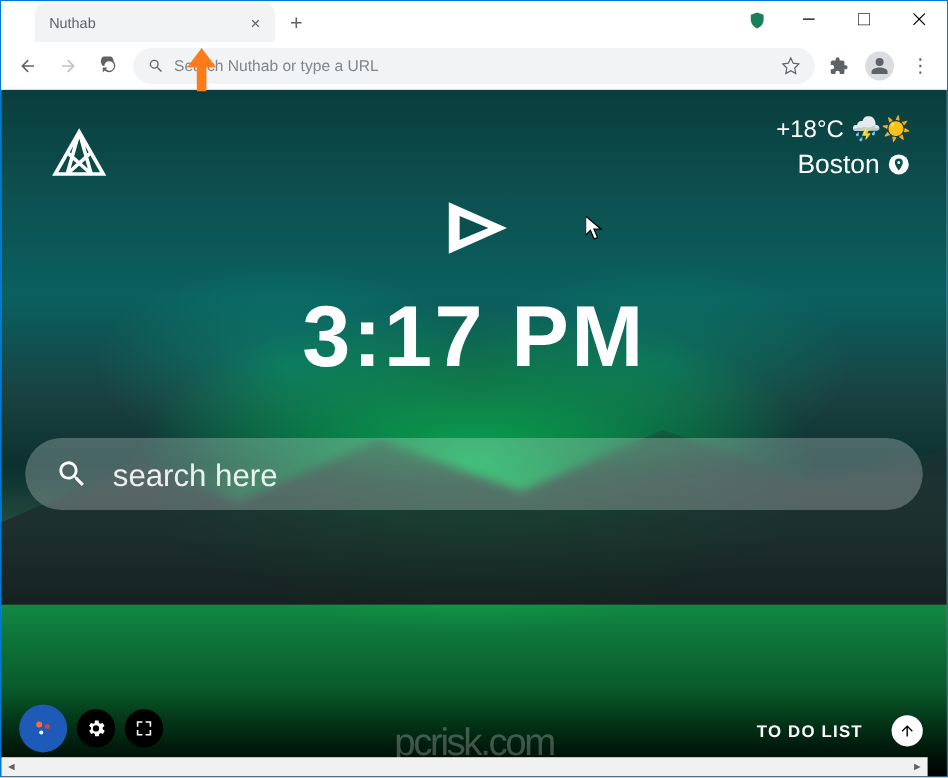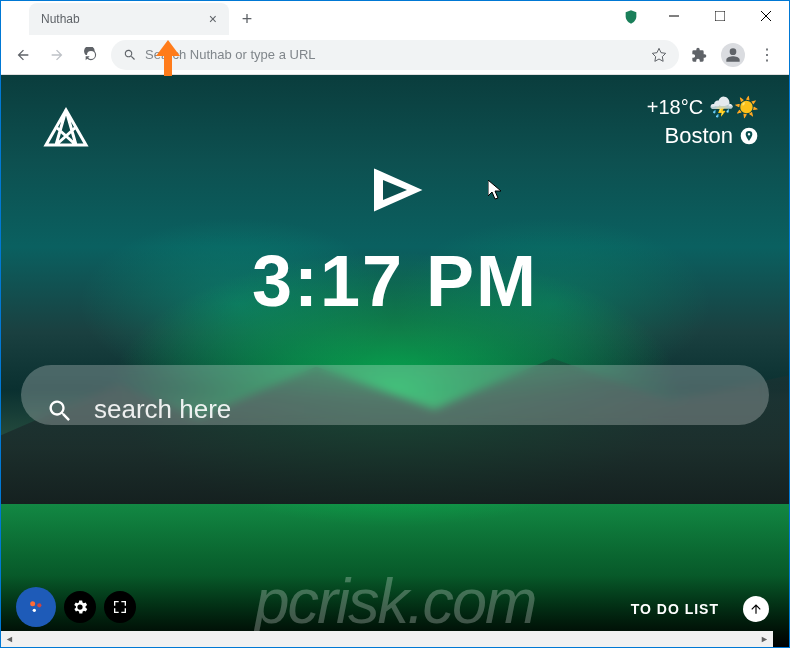--- a/index.html
+++ b/index.html
@@ -30,7 +30,7 @@
 .weather-loc{font-size:22px;display:flex;align-items:center;gap:6px;justify-content:flex-end;margin-top:4px}
 .play-btn{position:absolute;top:90px;left:50%;transform:translateX(-50%);cursor:pointer}
 .clock{position:absolute;top:165px;left:50%;transform:translateX(-50%);color:#fff;font-size:72px;font-weight:700;letter-spacing:2px;white-space:nowrap}
-.search-widget{position:absolute;top:290px;left:20px;right:20px;height:60px;background:rgba(255,255,255,0.25);border-radius:30px;display:flex;align-items:flex-end;padding:0 25px;gap:20px;backdrop-filter:blur(4px)}
+.search-widget{position:absolute;top:290px;left:20px;right:20px;height:60px;background:rgba(255,255,255,0.25);border-radius:30px;display:flex;align-items:flex-start;padding:16px 25px;gap:20px;backdrop-filter:blur(4px)}
 .search-widget input{flex:1;border:none;background:none;outline:none;font-size:26px;color:#fff;font-weight:300}
 .search-widget input::placeholder{color:rgba(255,255,255,0.9)}
 .bottom-left{position:absolute;bottom:20px;left:15px;display:flex;gap:8px;align-items:center}

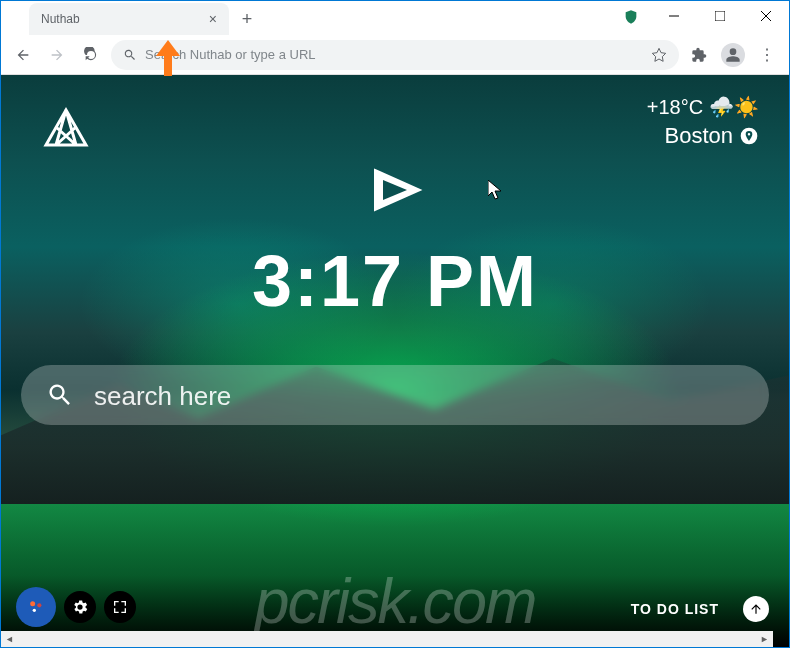--- a/index.html
+++ b/index.html
@@ -40,7 +40,7 @@
 .todo-arrow{width:26px;height:26px;border-radius:50%;background:#fff;color:#000;display:flex;align-items:center;justify-content:center}
 .pointer-arrow{position:absolute;top:38px;left:148px;width:40px;height:40px;pointer-events:none}
 .cursor-shape{position:absolute;top:105px;left:487px;pointer-events:none}
-.watermark{position:absolute;bottom:10px;left:50%;transform:translateX(-50%);font-size:63px;font-style:italic;color:rgba(255,255,255,0.25);font-weight:300;pointer-events:none;letter-spacing:-2px;white-space:nowrap}
+.watermark{position:absolute;bottom:10px;left:50%;transform:translateX(-50%);font-size:32px;color:rgba(255,255,255,0.25);font-weight:300;pointer-events:none;letter-spacing:-2px;white-space:nowrap}
 .scrollbar-b{position:absolute;bottom:0;left:0;right:16px;height:16px;background:#f1f1f1;display:flex;align-items:center}
 .scrollbar-b::before{content:'◄';font-size:9px;color:#606060;padding:0 4px}
 .scrollbar-b::after{content:'►';font-size:9px;color:#606060;padding:0 4px;margin-left:auto}

